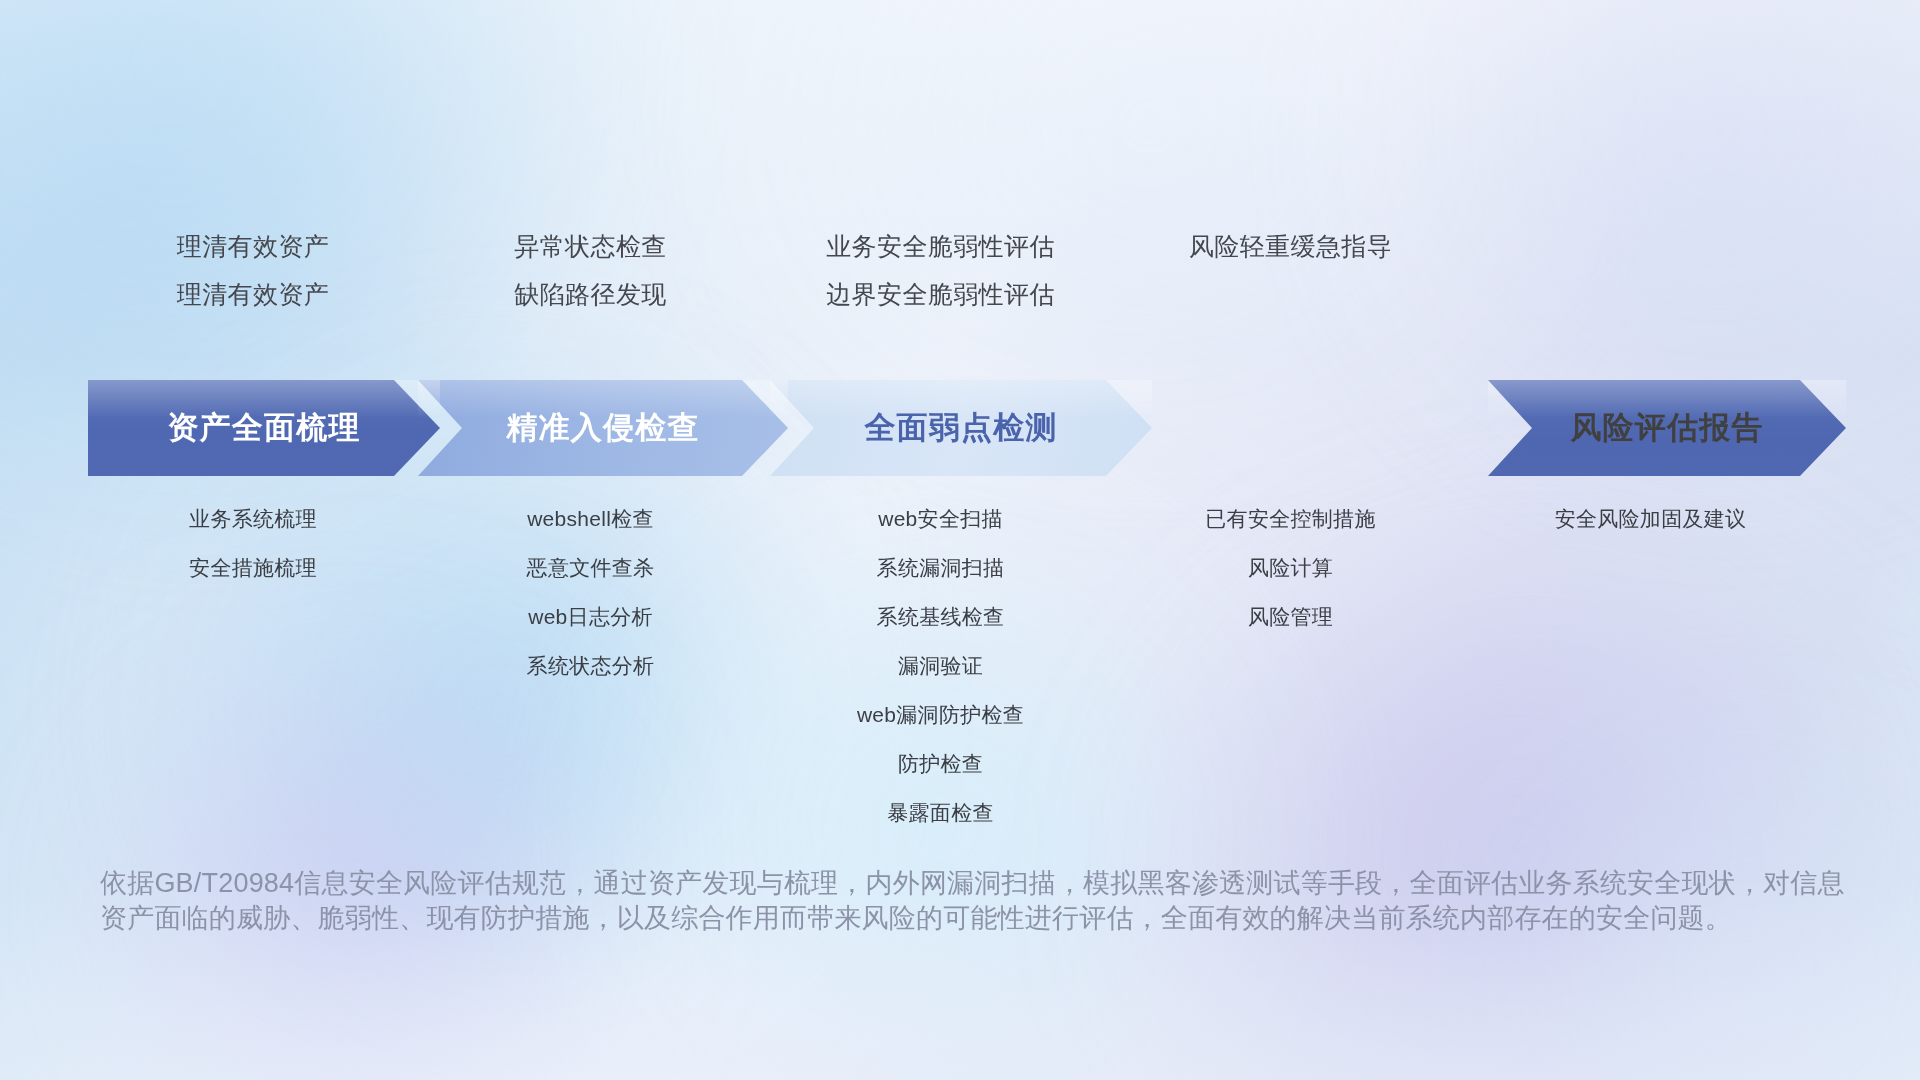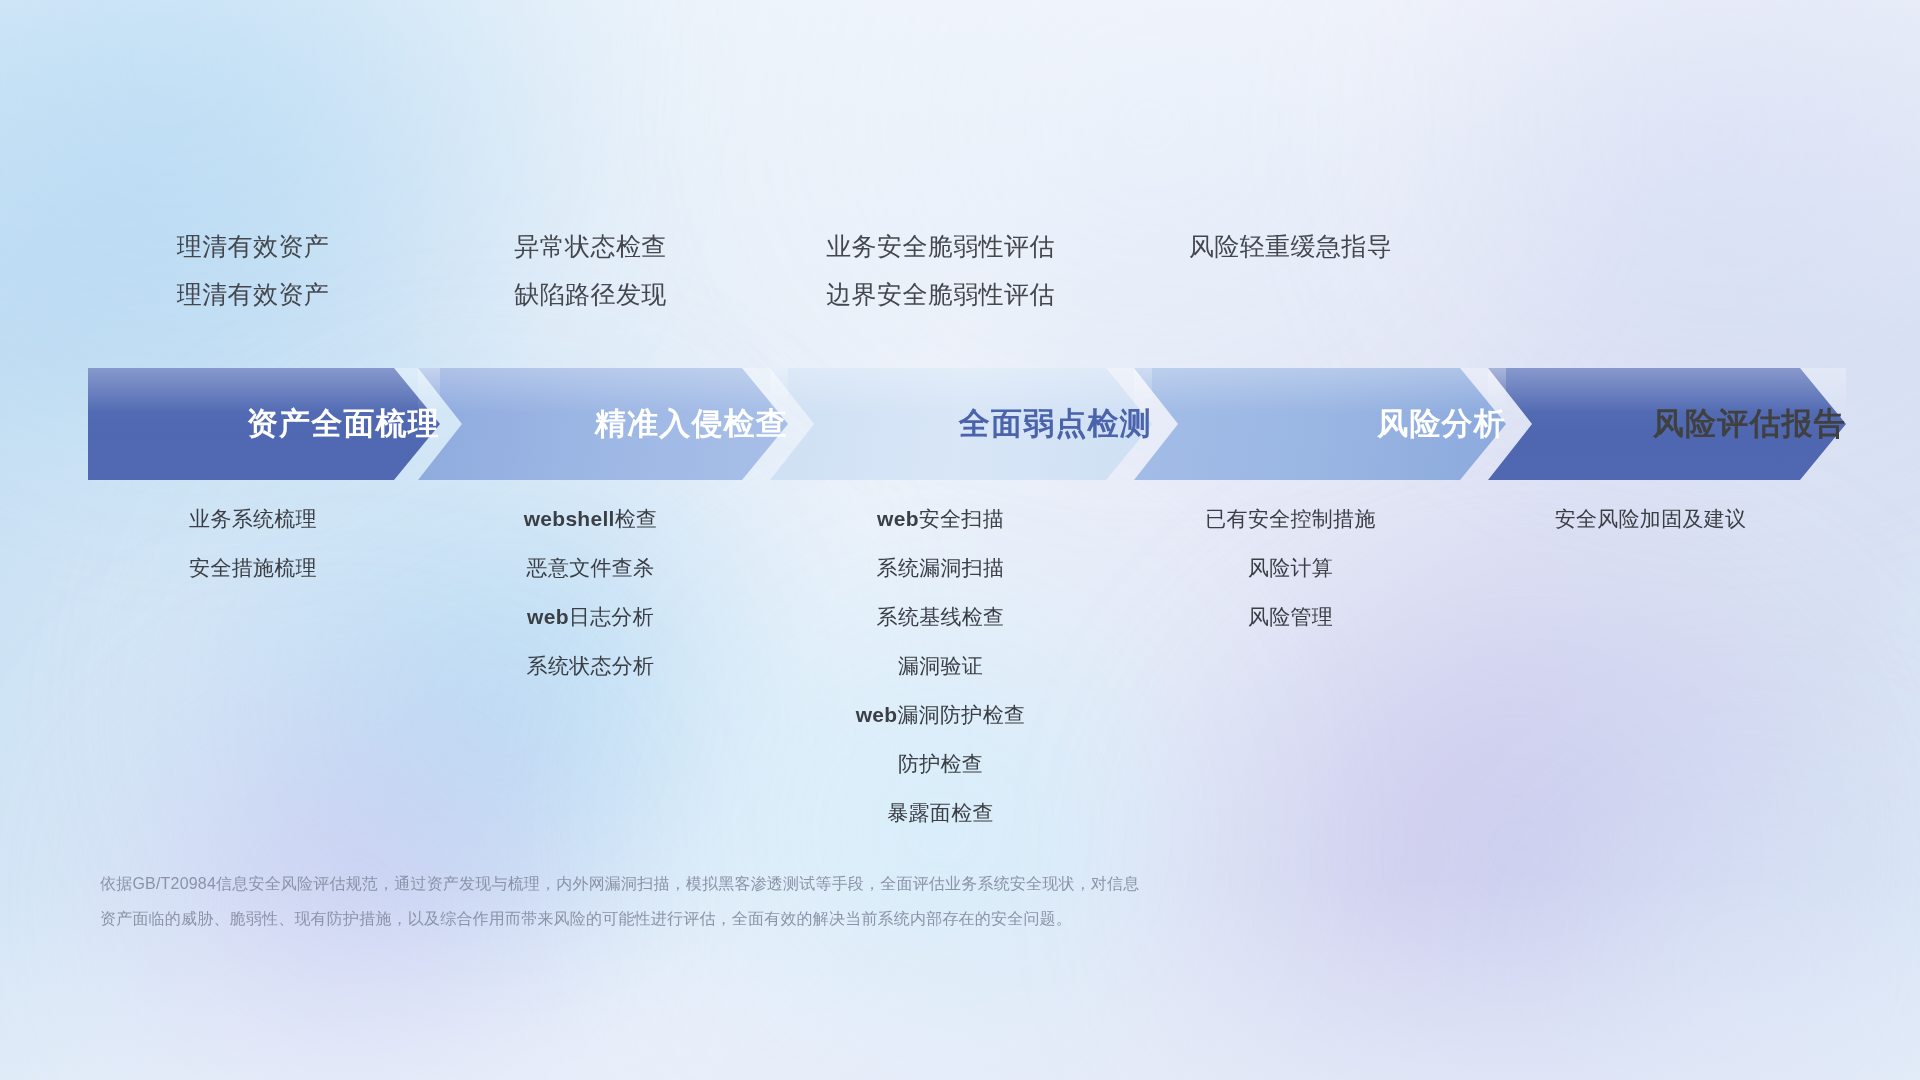--- a/index.html
+++ b/index.html
@@ -83,8 +83,8 @@
   
   #band { position: absolute; left: 88px; top: 368px; width: 1758px; height: 96px; }
   .arrow {
-    position: absolute; top: 0; height: 112px;
-    display: flex; align-items: center; justify-content: flex-end;
+    position: absolute; top: 12px; height: 96px;
+    display: flex; align-items: center; justify-content: center;
   }
   .arrow .shape {
     position: absolute; inset: 0;

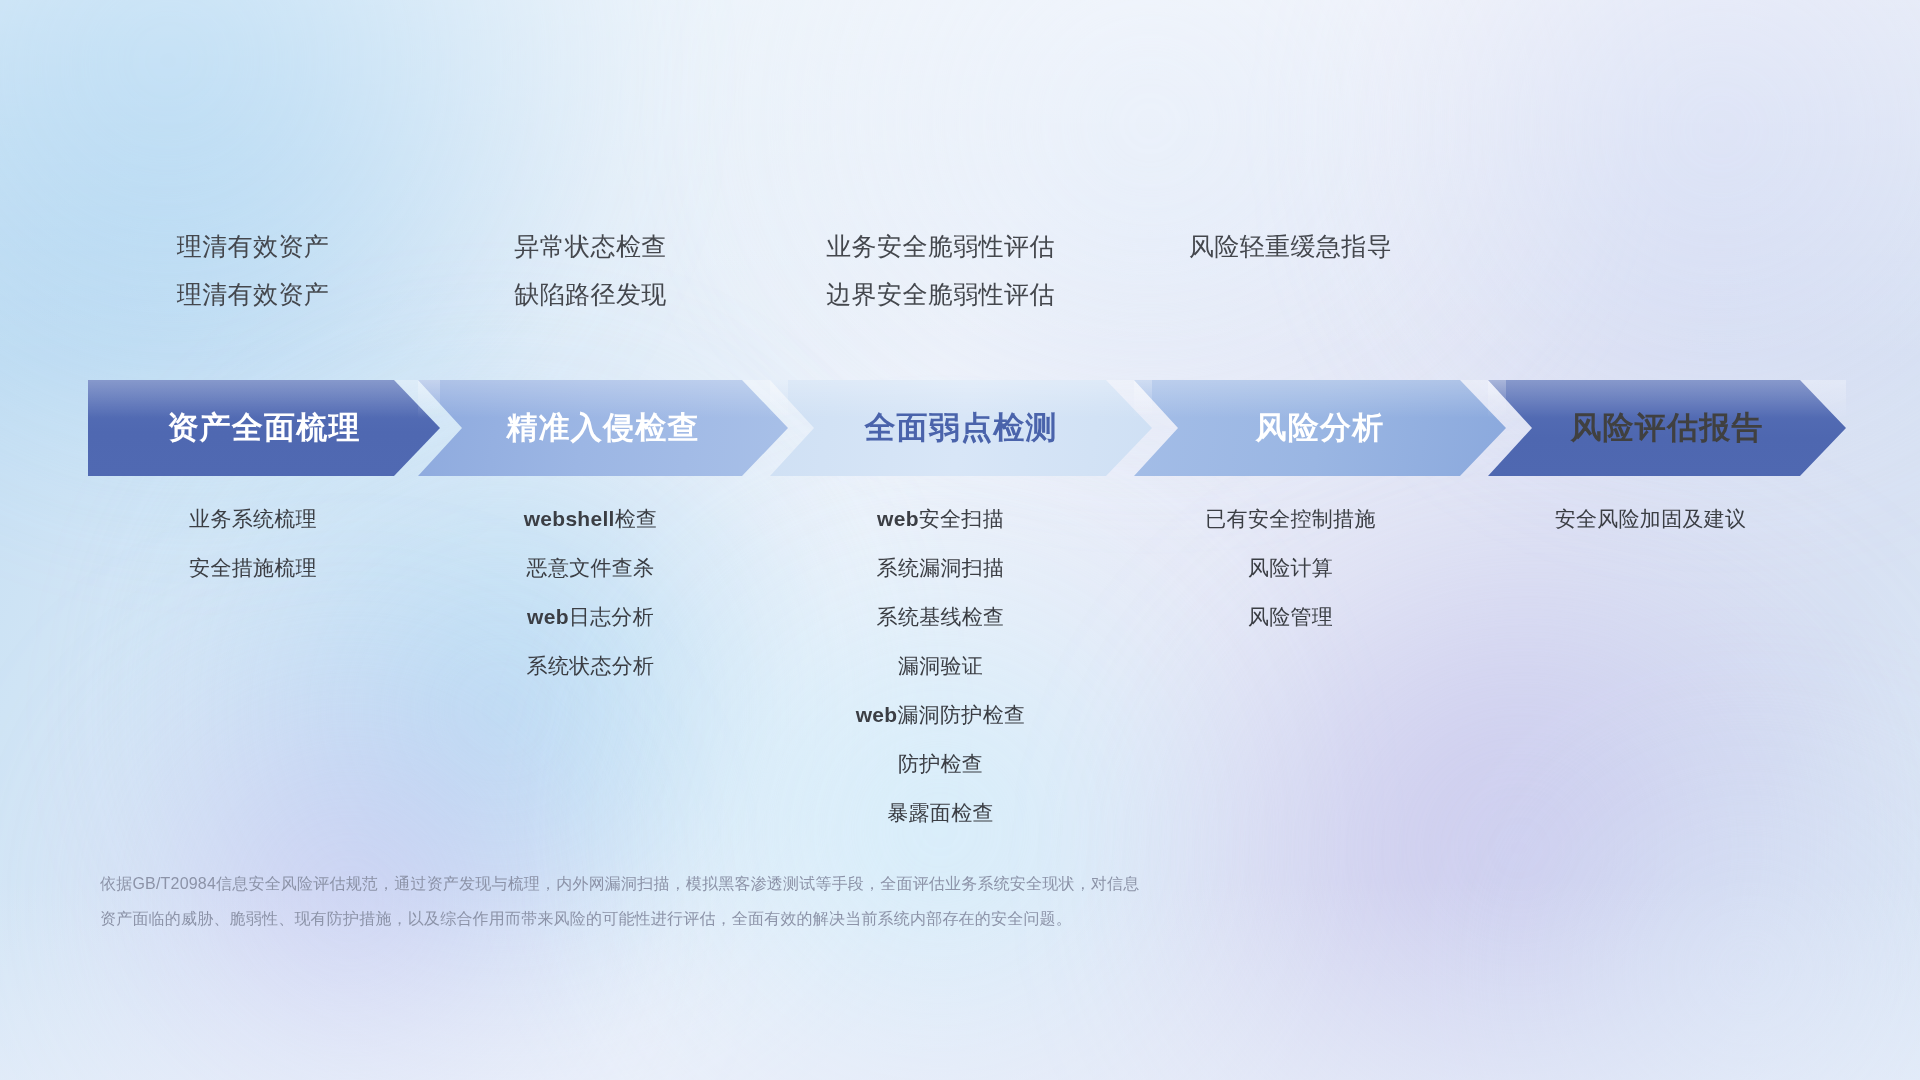--- a/index.html
+++ b/index.html
@@ -200,11 +200,6 @@
       <div class="gloss"></div>
       <div class="label">全面弱点检测</div>
     </div>
-    <div class="arrow a4 notched">
-      <div class="shape"></div>
-      <div class="gloss"></div>
-      <div class="label">风险分析</div>
-    </div>
     <div class="arrow a5 notched">
       <div class="shape"></div>
       <div class="gloss"></div>

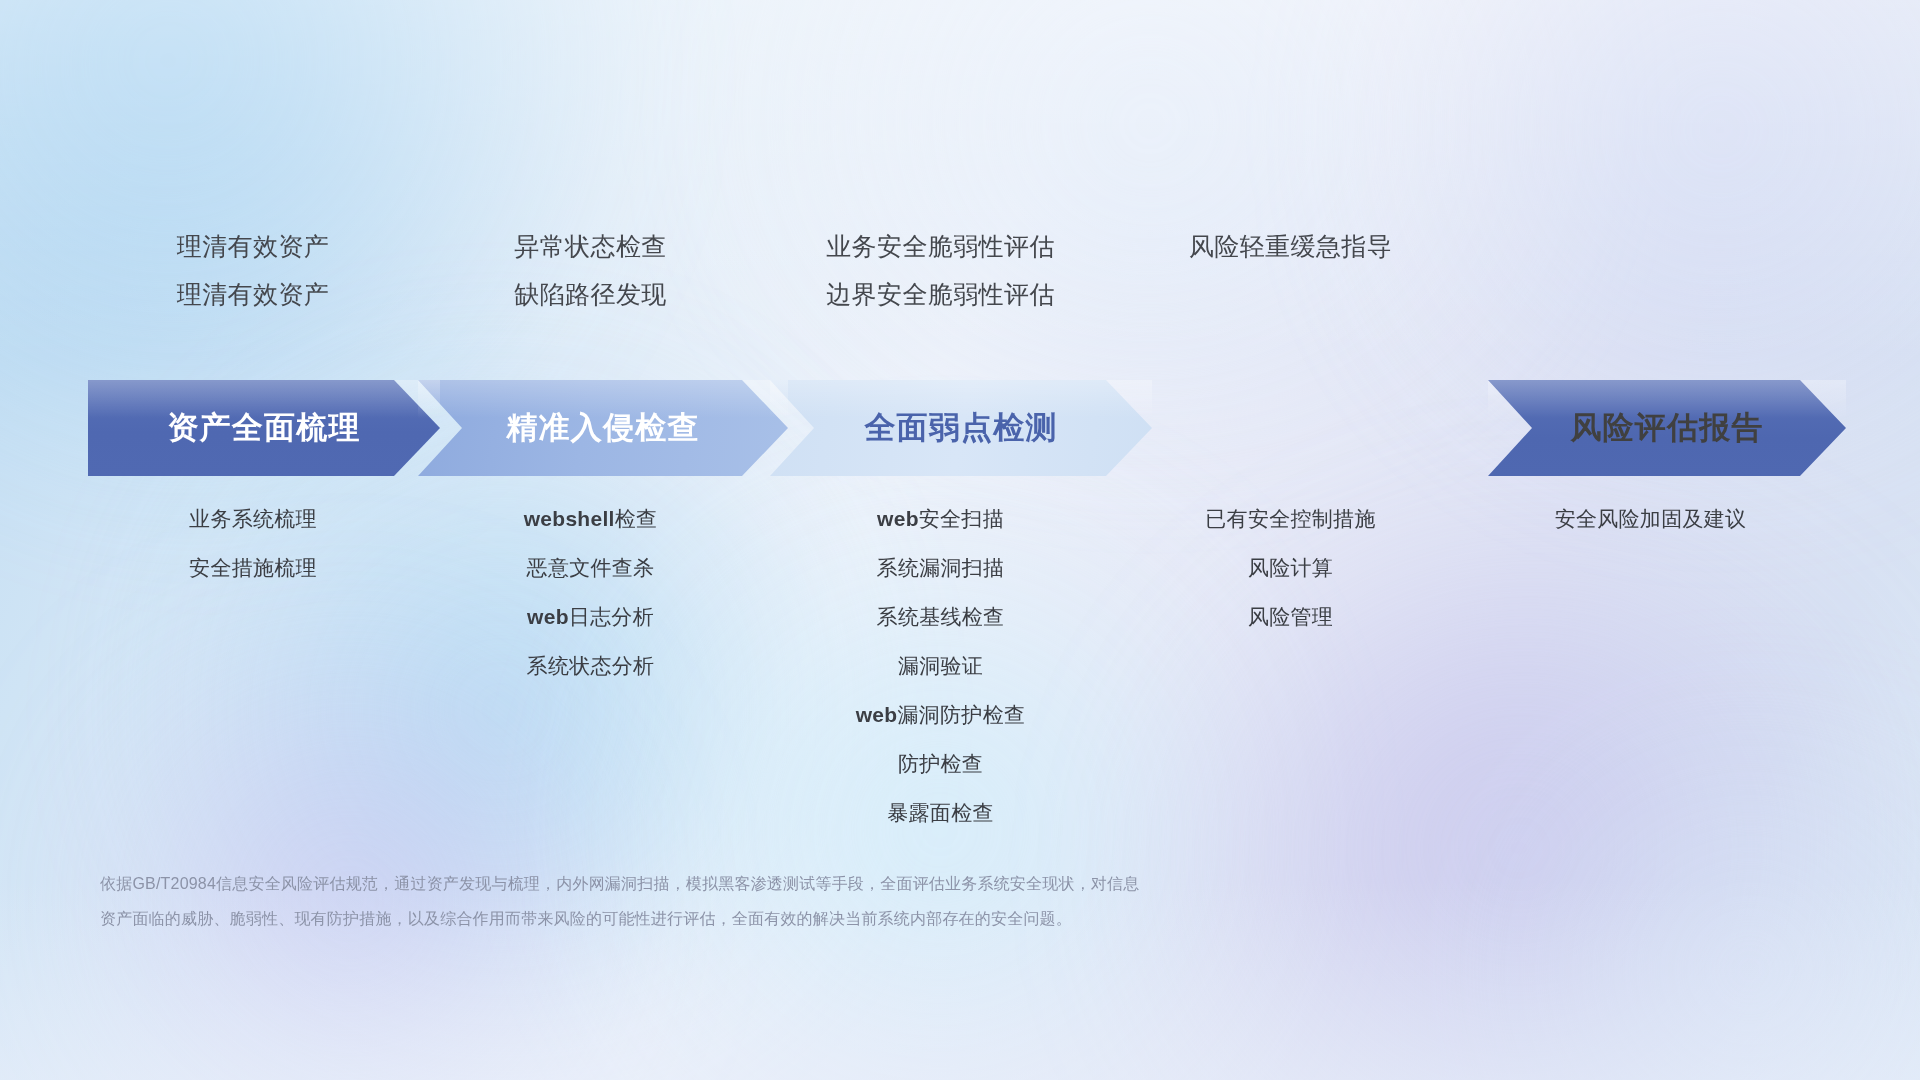--- a/index.html
+++ b/index.html
@@ -135,7 +135,7 @@
     white-space: nowrap;
     letter-spacing: .3px;
   }
-  .b-line .latin { font-weight: 700; }
+  .b-line .latin { font-weight: 400; }
 
   
   #footer {

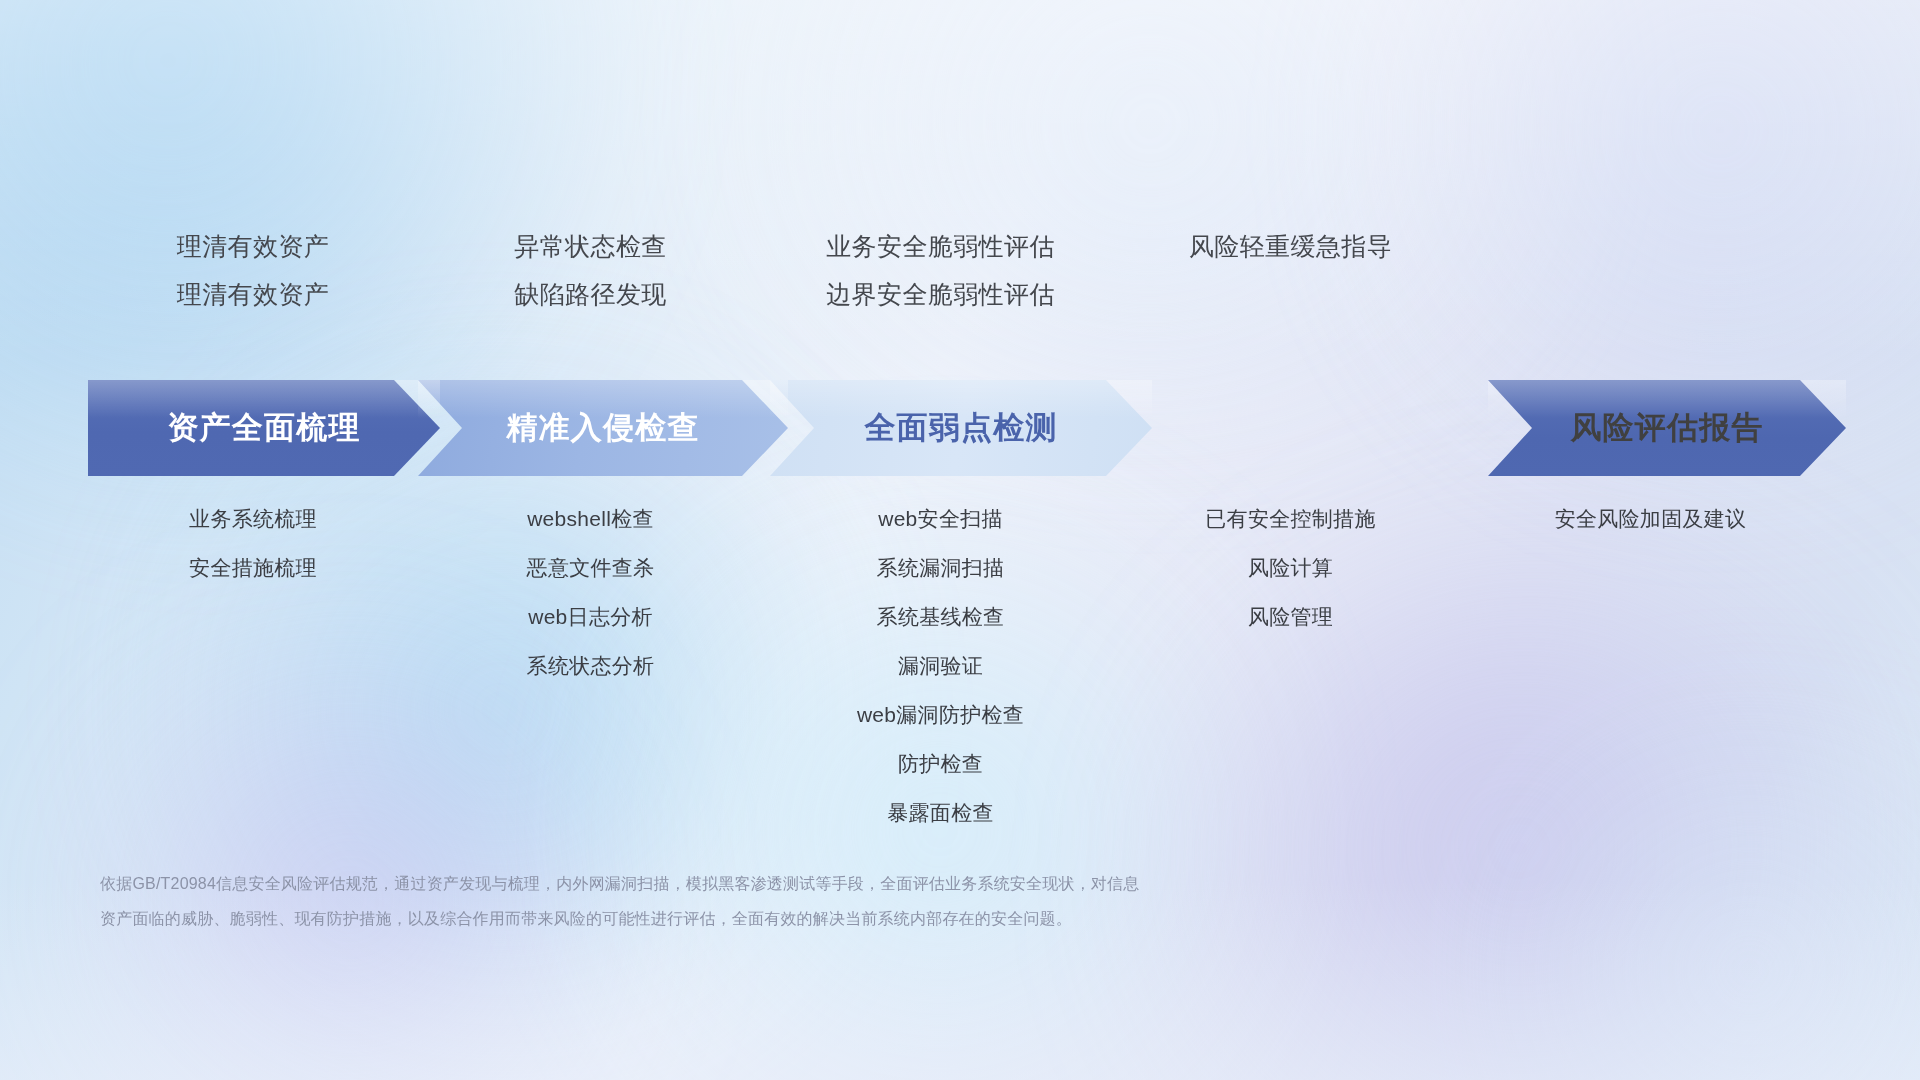--- a/index.html
+++ b/index.html
@@ -140,7 +140,7 @@
   
   #footer {
     position: absolute; left: 100px; top: 866px; width: 1520px;
-    font-size: 16px; line-height: 35px;
+    font-size: 27px; line-height: 35px;
     color: #8c93a8; letter-spacing: .2px;
   }
   #footer div { white-space: nowrap; }

